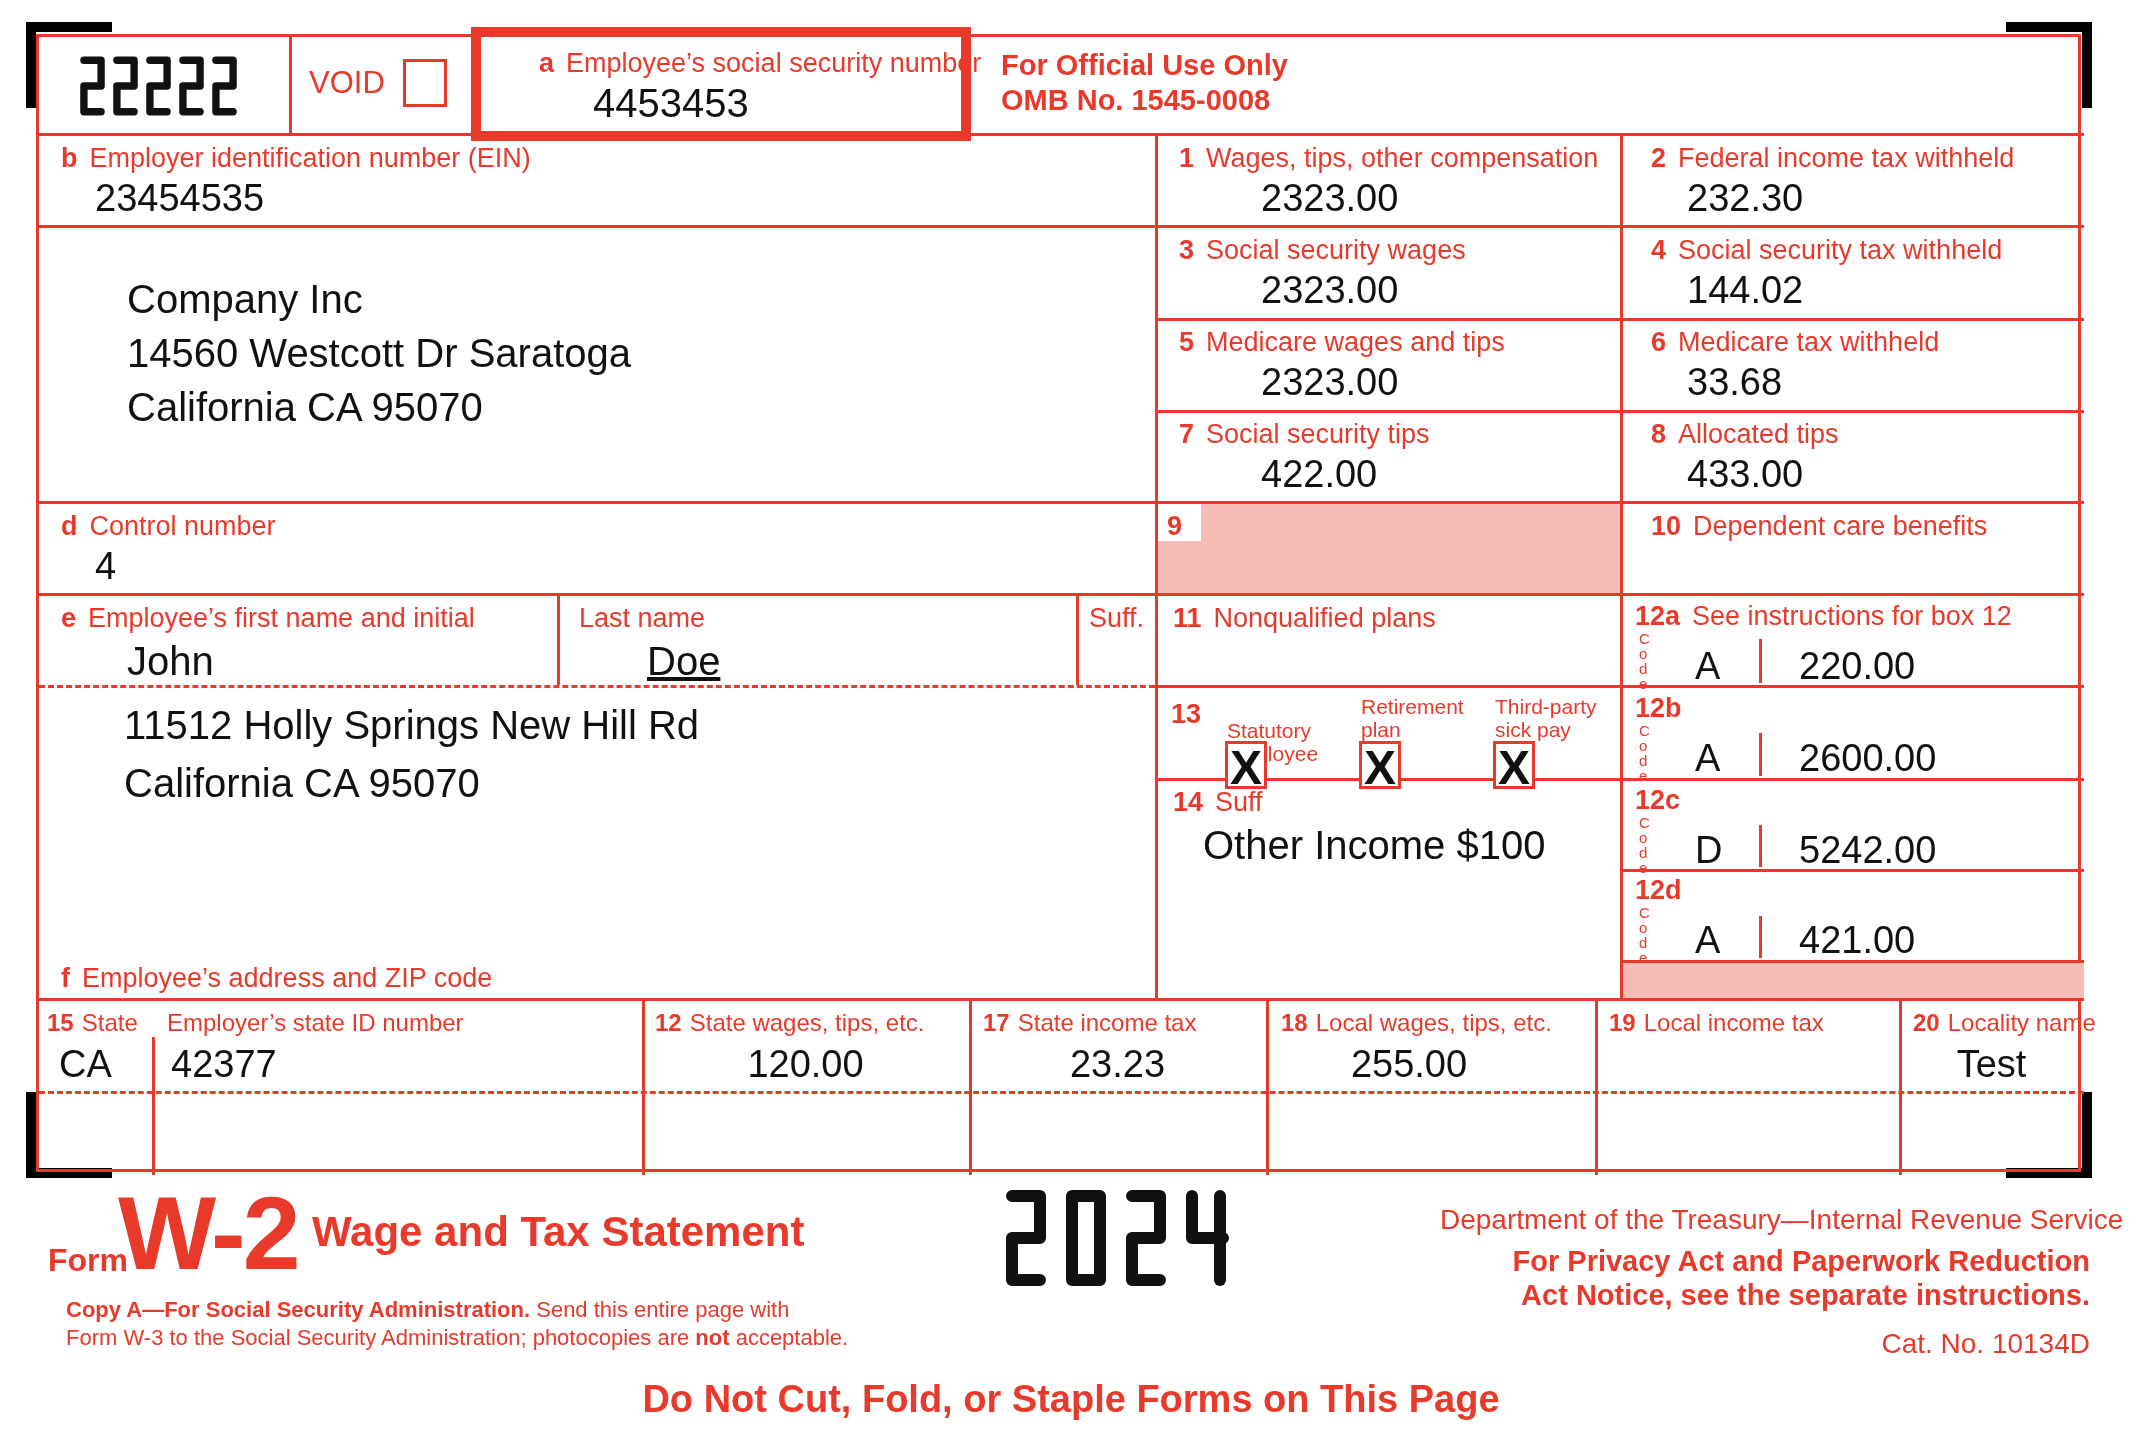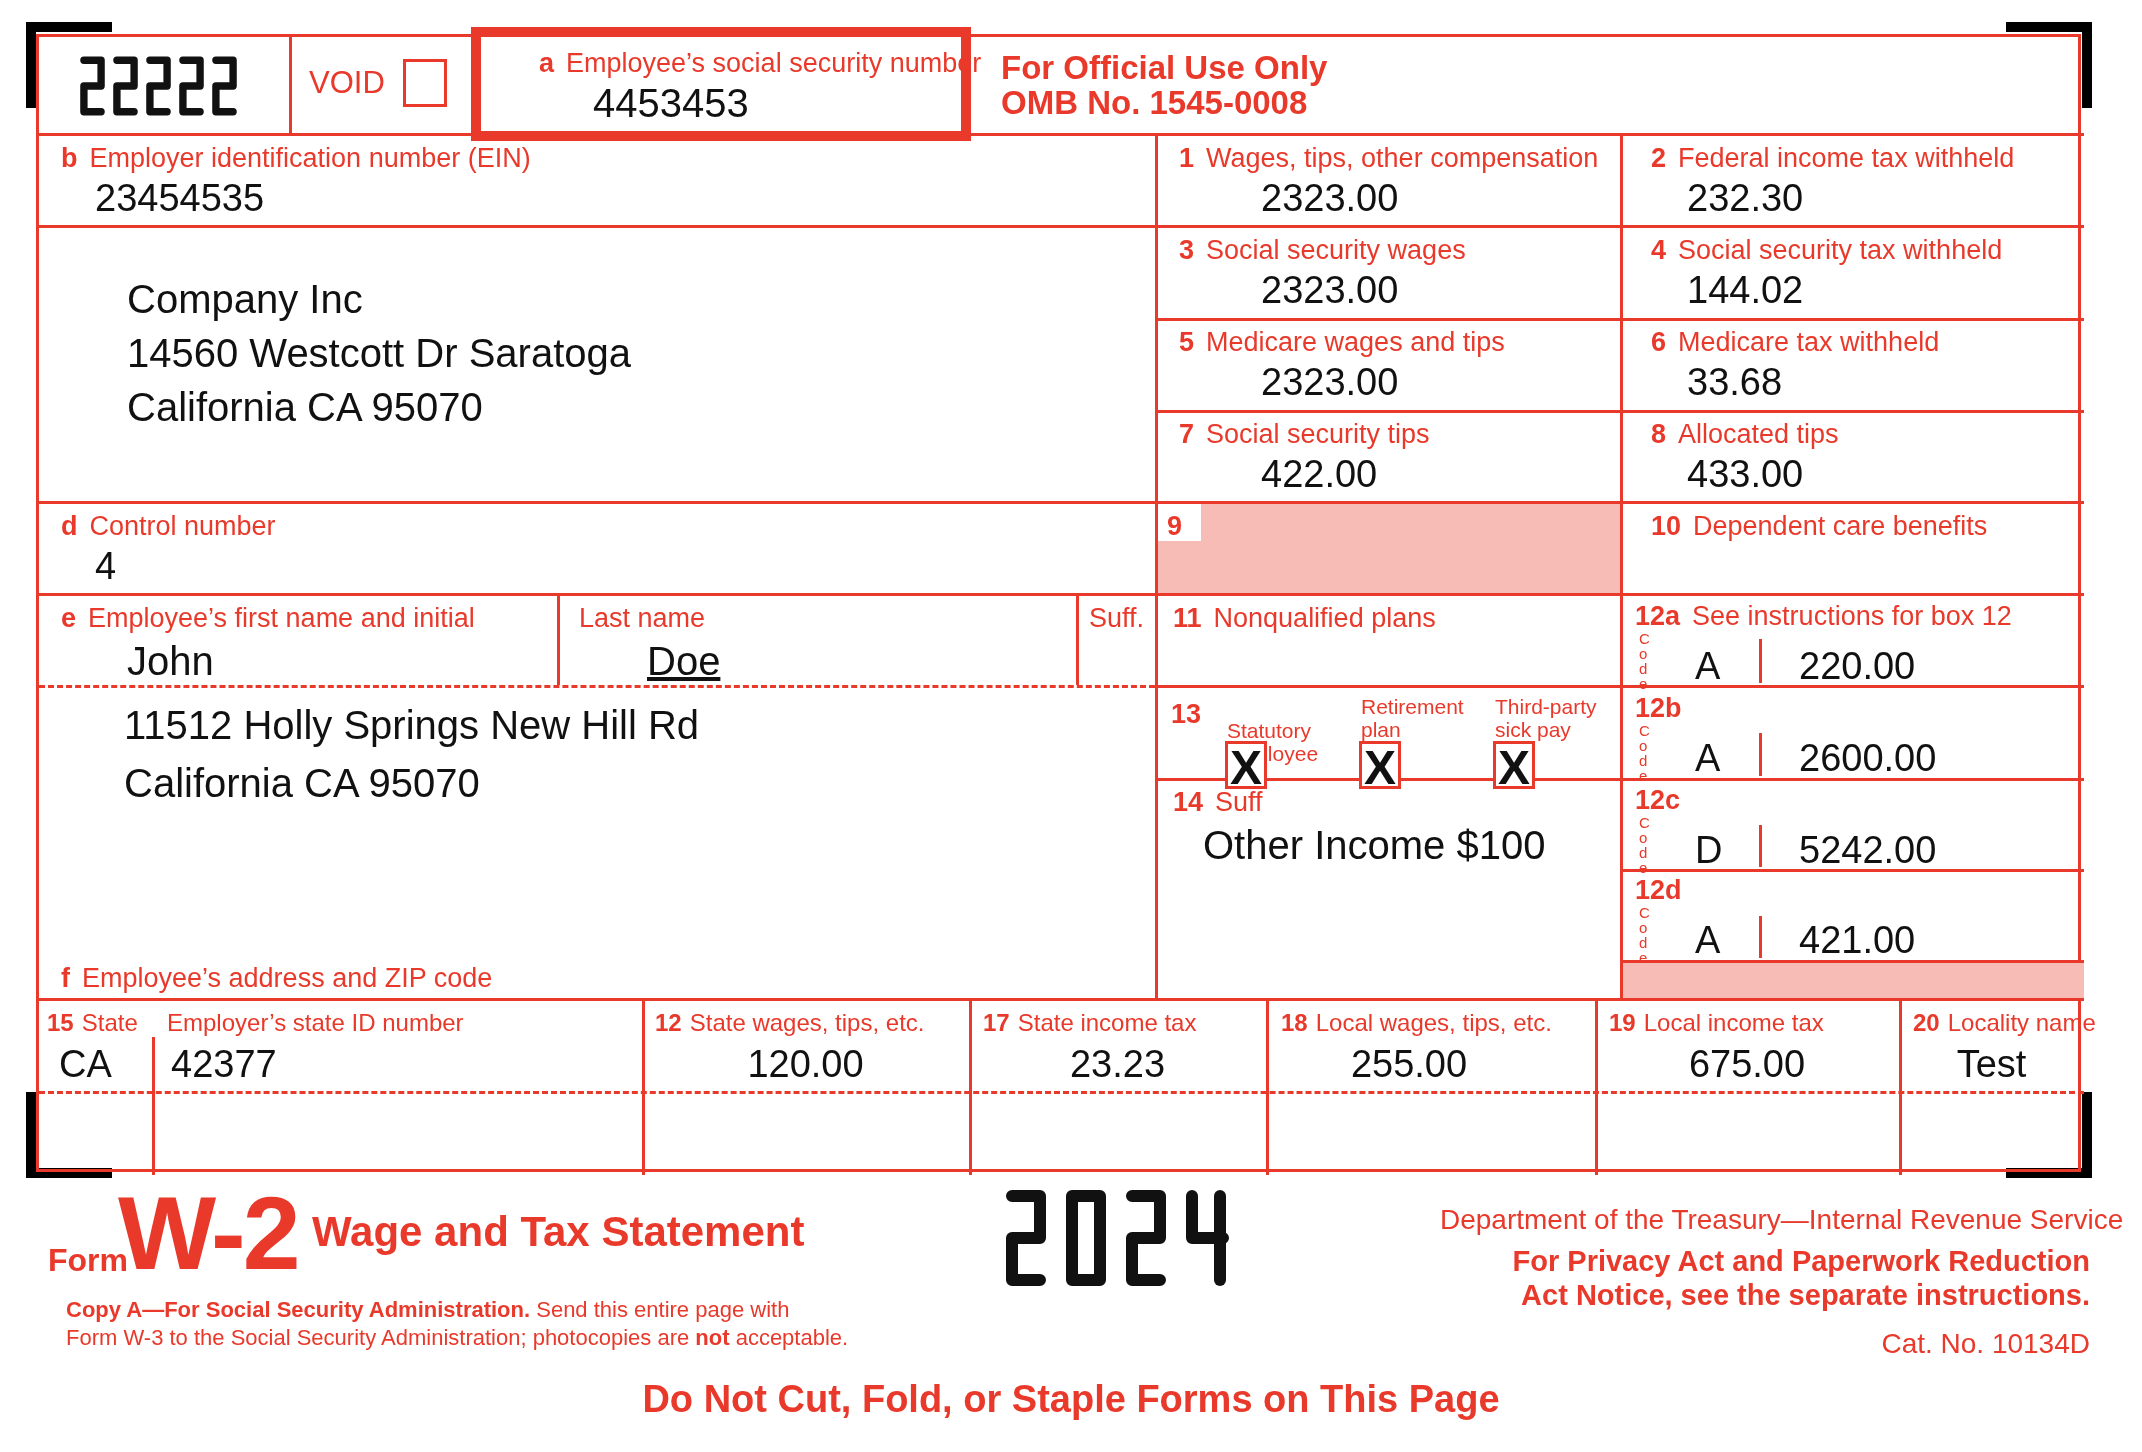--- a/index.html
+++ b/index.html
@@ -31,7 +31,7 @@
   .lbl b{margin-right:12px;}
   .lbl-sm{position:absolute;color:var(--red);font-size:24px;white-space:nowrap;}
   .lbl-sm b{margin-right:8px;}
-  .boldred{position:absolute;color:var(--red);font-weight:bold;font-size:33px;white-space:nowrap;}
+  .boldred{position:absolute;color:var(--red);font-weight:bold;font-size:29px;white-space:nowrap;}
   .val{position:absolute;color:var(--ink);font-size:38px;white-space:nowrap;}
   .val40{position:absolute;color:var(--ink);font-size:40px;white-space:nowrap;}
   .vcenter{text-align:center;}

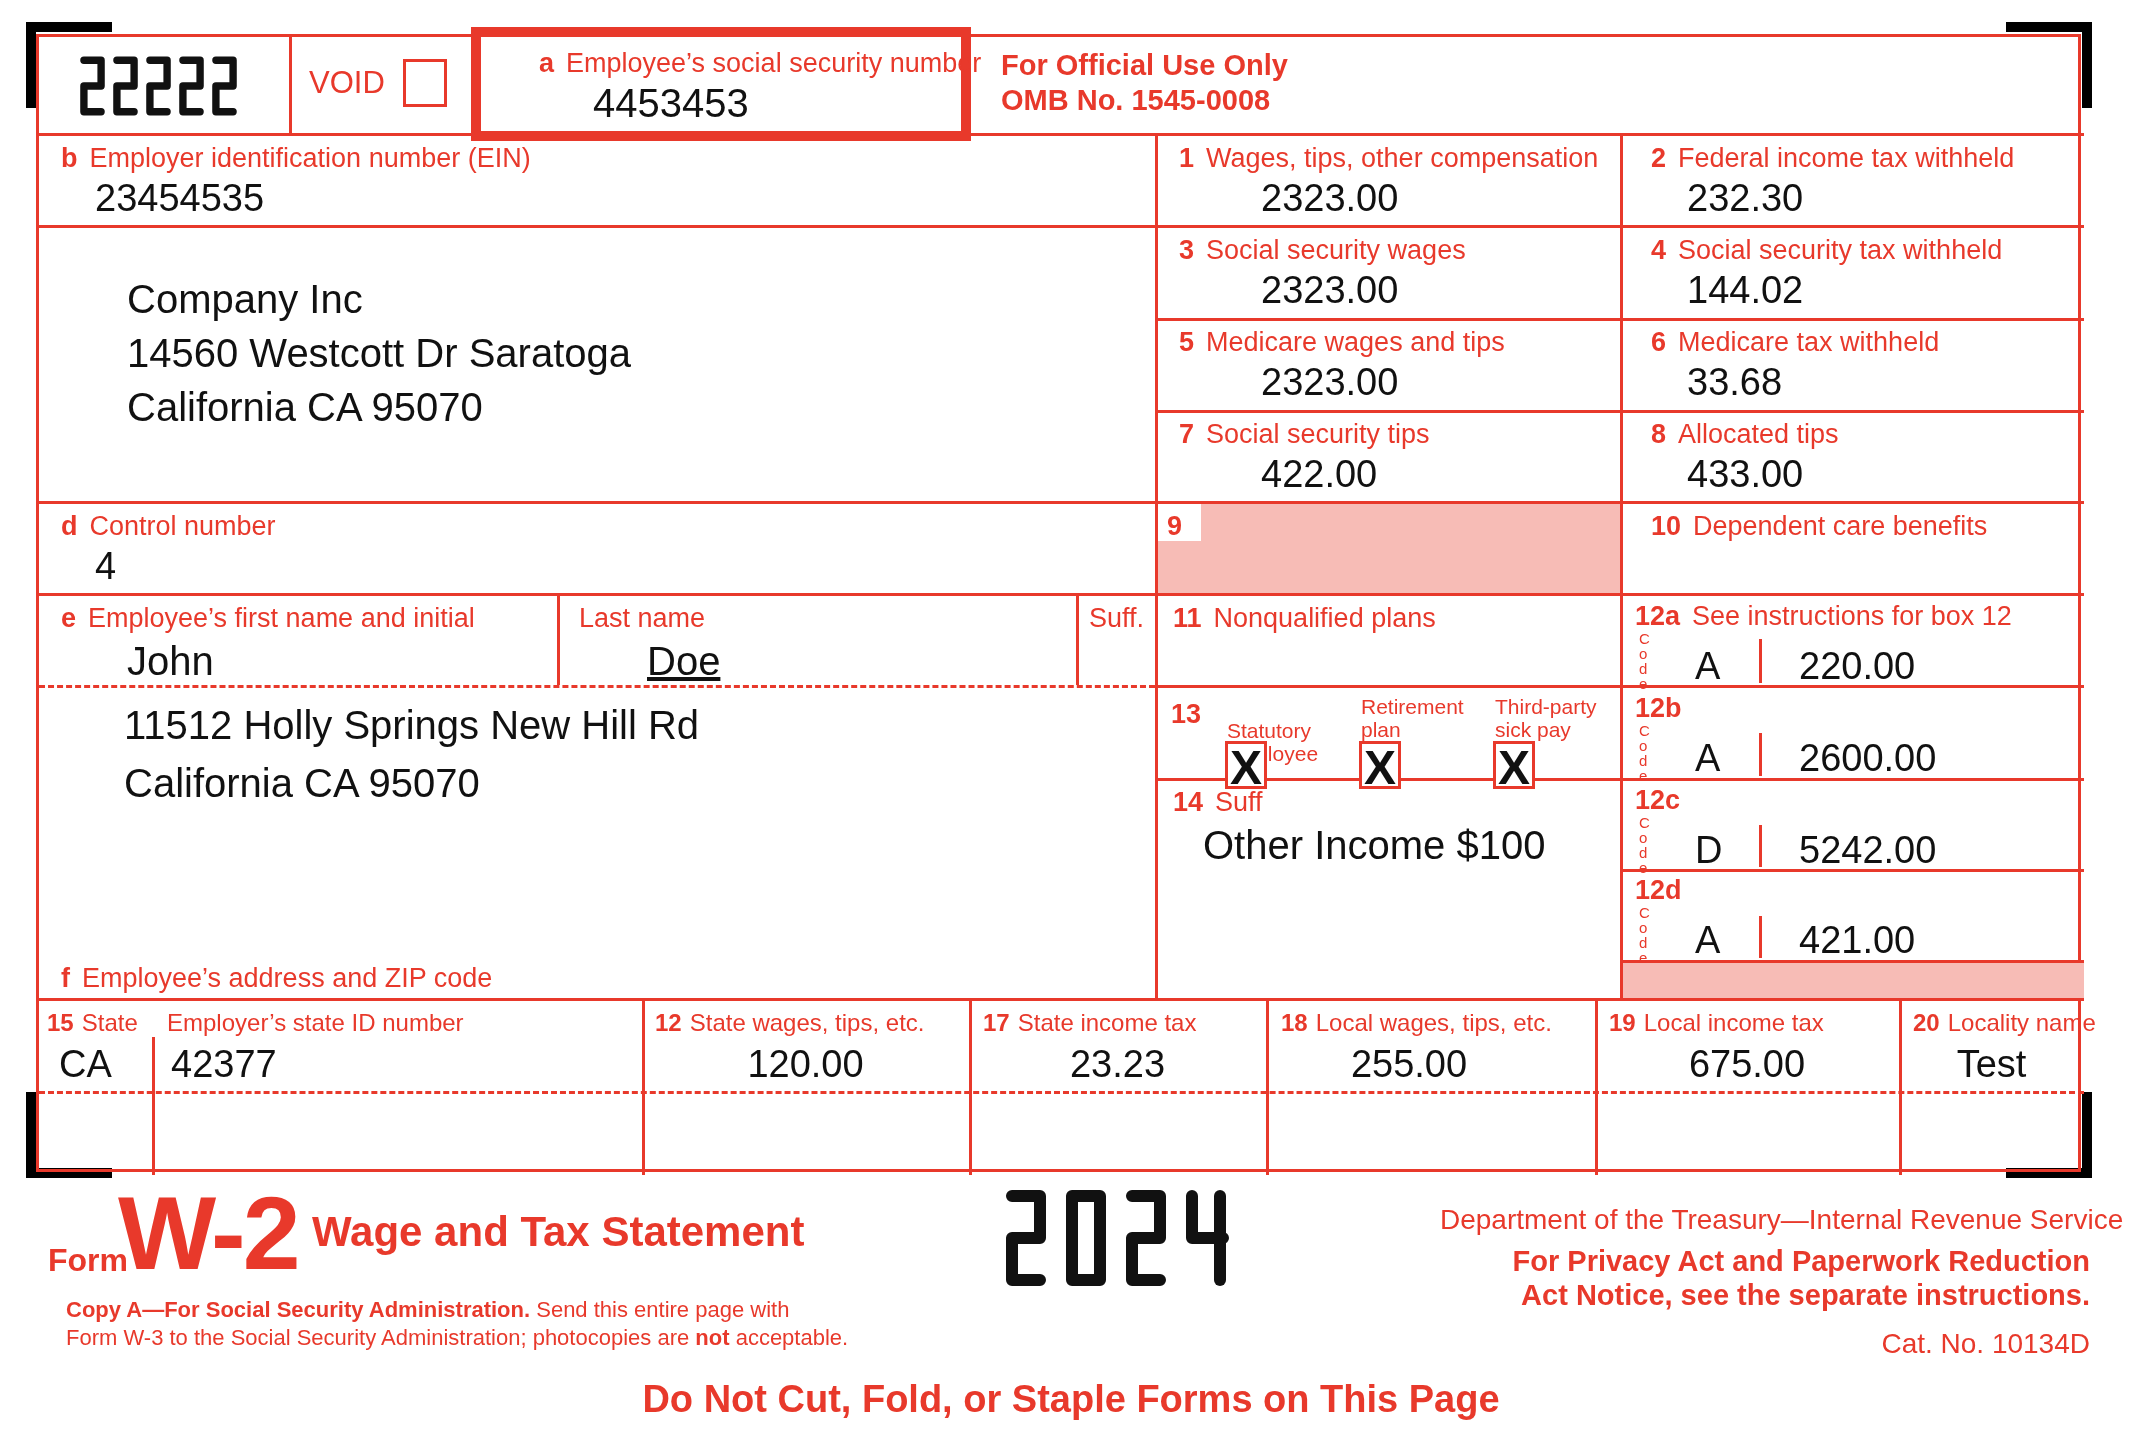--- a/index.html
+++ b/index.html
@@ -260,7 +260,6 @@
 
   <div class="lbl-sm" style="left:1570px;top:972px;">
     <b>19</b><span>Local income tax</span></div>
-  <div class="val vcenter" style="left:1556px;top:1006px;width:304px;">675.00</div>
 
   <div class="lbl-sm" style="left:1874px;top:972px;">
     <b>20</b><span>Locality name</span></div>

